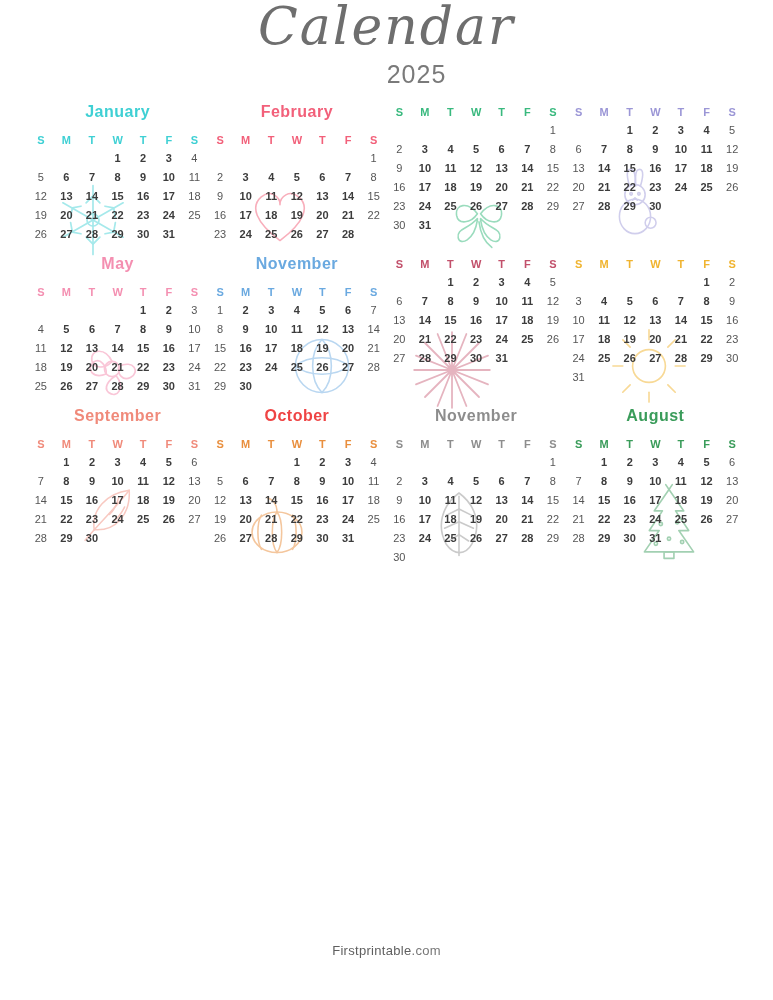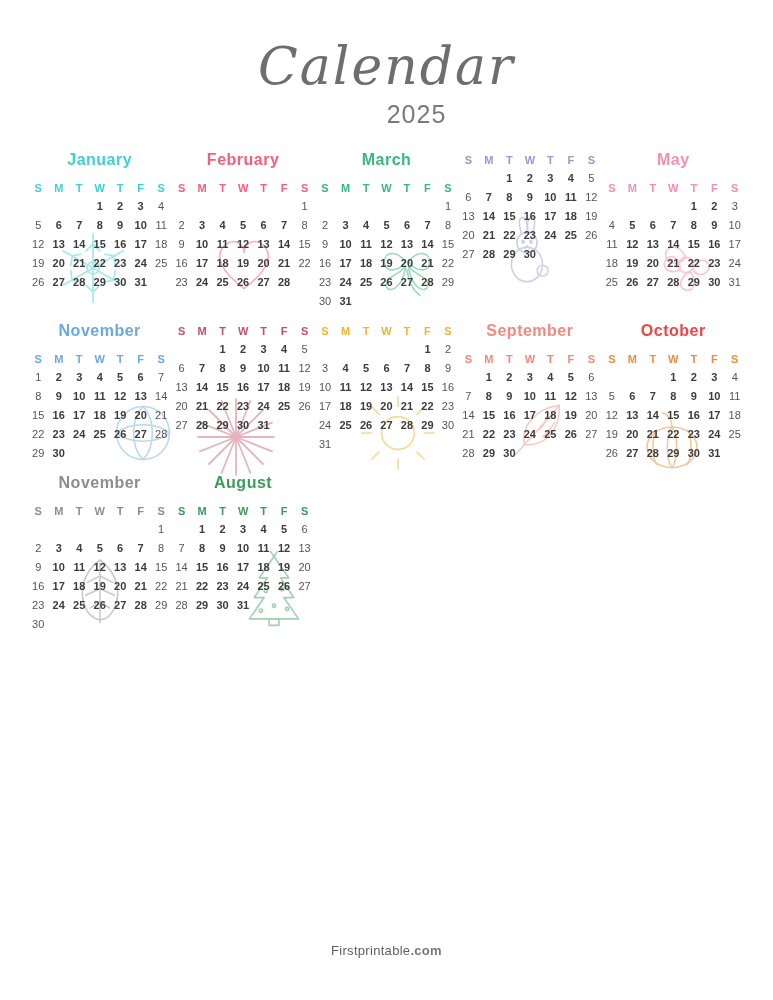--- a/index.html
+++ b/index.html
@@ -25,7 +25,6 @@
   
   .header {
     text-align: center;
-    padding-top: 40px;
   }
   .title {
     font-family: "DejaVu Serif", serif;

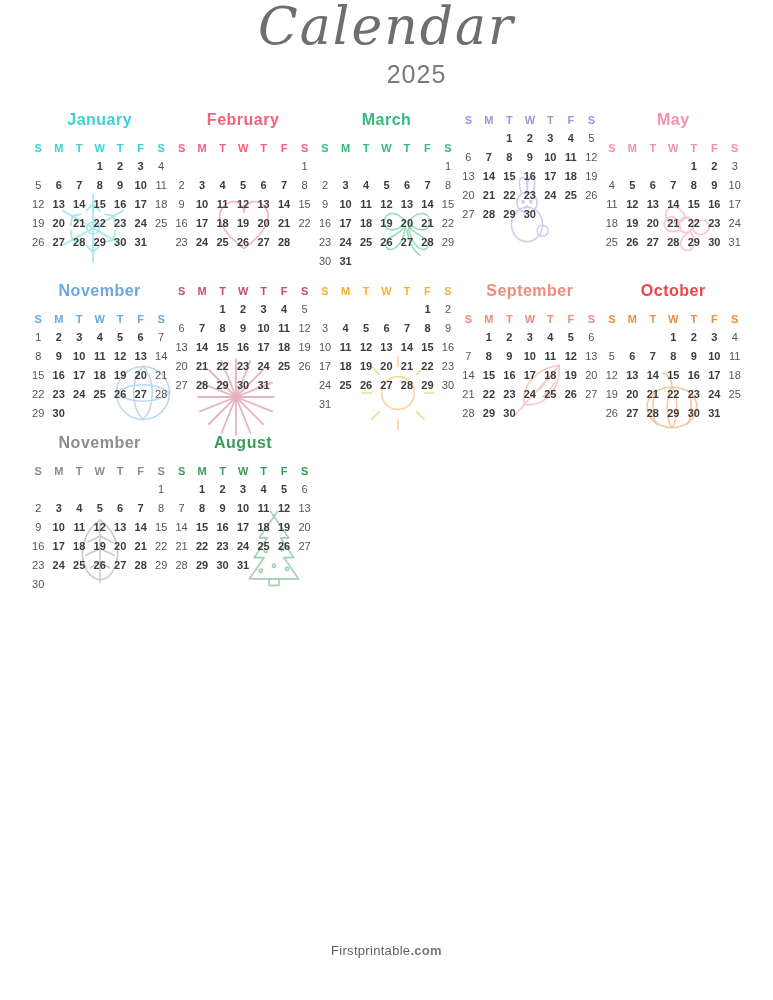--- a/index.html
+++ b/index.html
@@ -45,9 +45,9 @@
   }
   
   .months-grid {
-    margin-top: 22px;
+    margin-top: 14px;
     display: grid;
-    grid-template-columns: repeat(5, 1fr);
+    grid-template-columns: repeat(4, 1fr);
     grid-template-rows: repeat(4, auto);
     row-gap: 12px;
     column-gap: 0px;

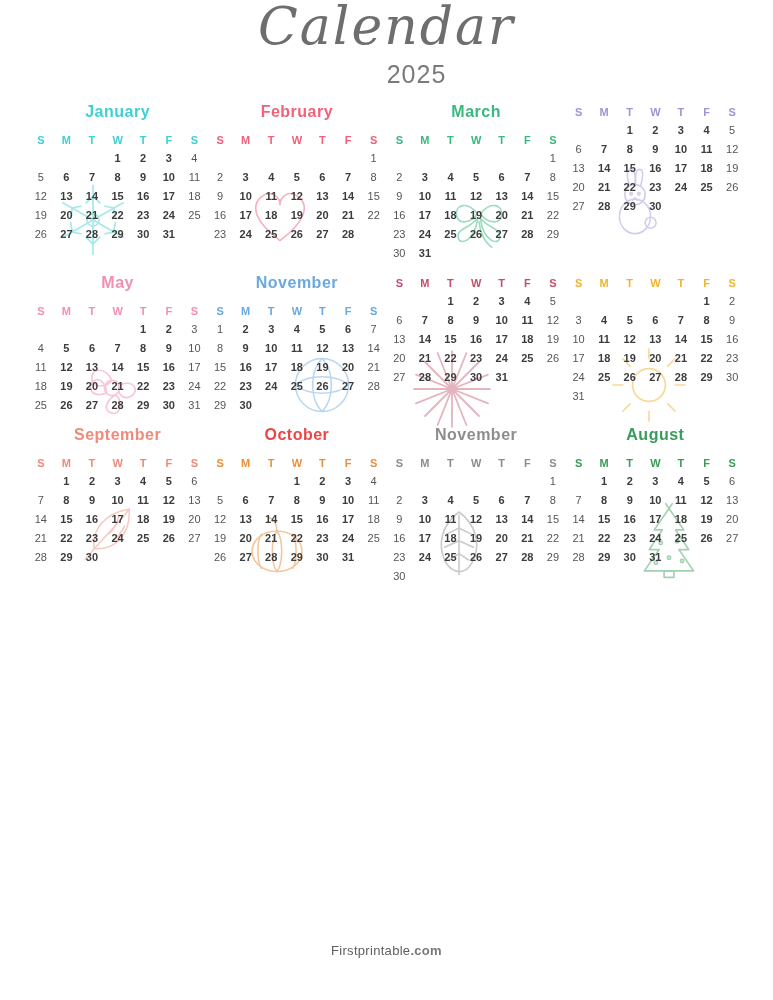--- a/index.html
+++ b/index.html
@@ -270,7 +270,6 @@
         </table>
       </div>
       <div class="month">
-        <div class="month-name" style="color: rgb(57, 185, 126);">March</div>
         <div class="doodle" style="left: 52px; top: 74px;"><svg width="80" height="80" viewBox="0 0 100 100" fill="none" stroke="#39b97e" stroke-width="2" stroke-linecap="round" stroke-linejoin="round">
             <g opacity="0.6">
         <path d="M48 46 C36 30 20 34 22 48 C24 60 40 58 48 46 Z"></path>

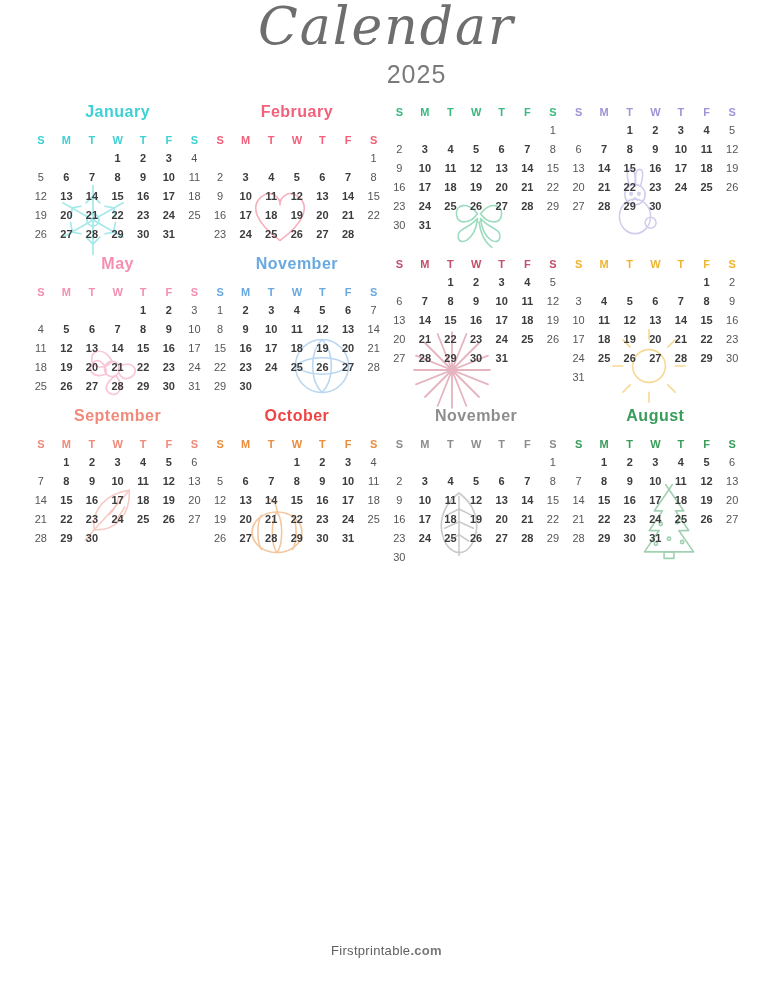--- a/index.html
+++ b/index.html
@@ -114,7 +114,7 @@
     letter-spacing: 0.3px;
   }
   .footer .brand { font-weight: normal; }
-  .footer .tld { font-weight: bold; color: #777; }
+  .footer .tld { font-weight: normal; color: #777; }
 </style>
 </head>
 <body>

